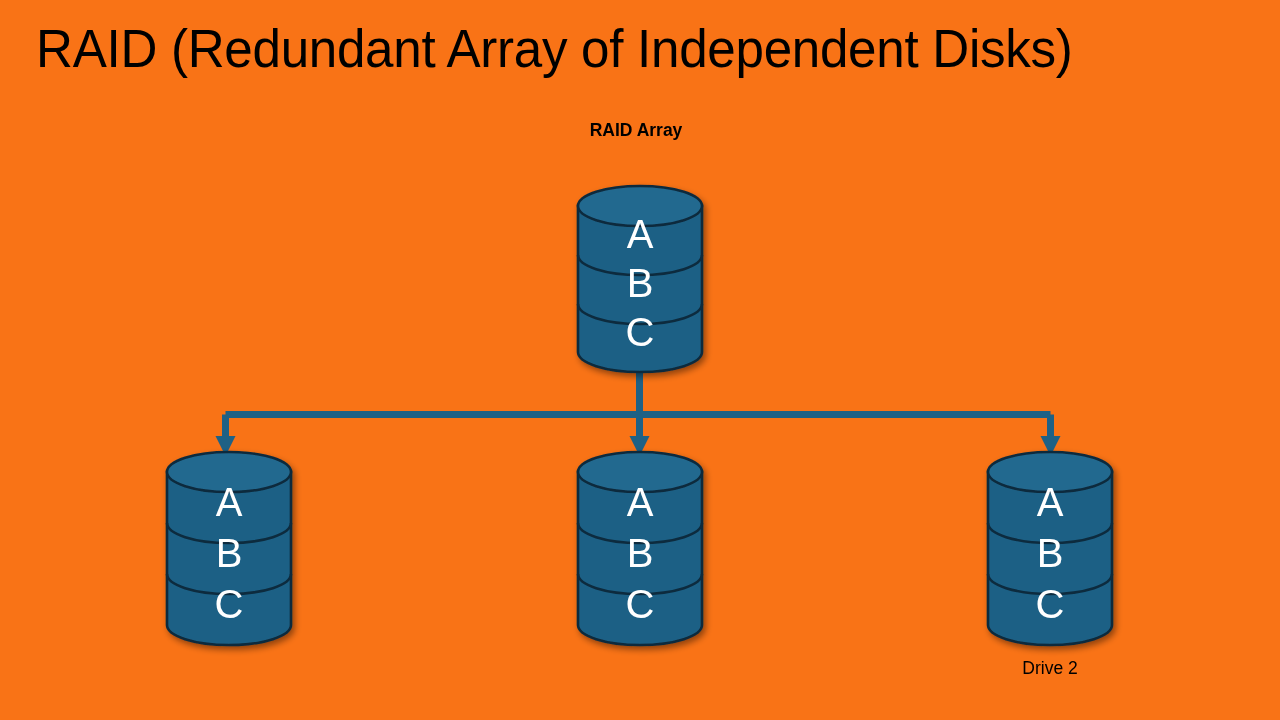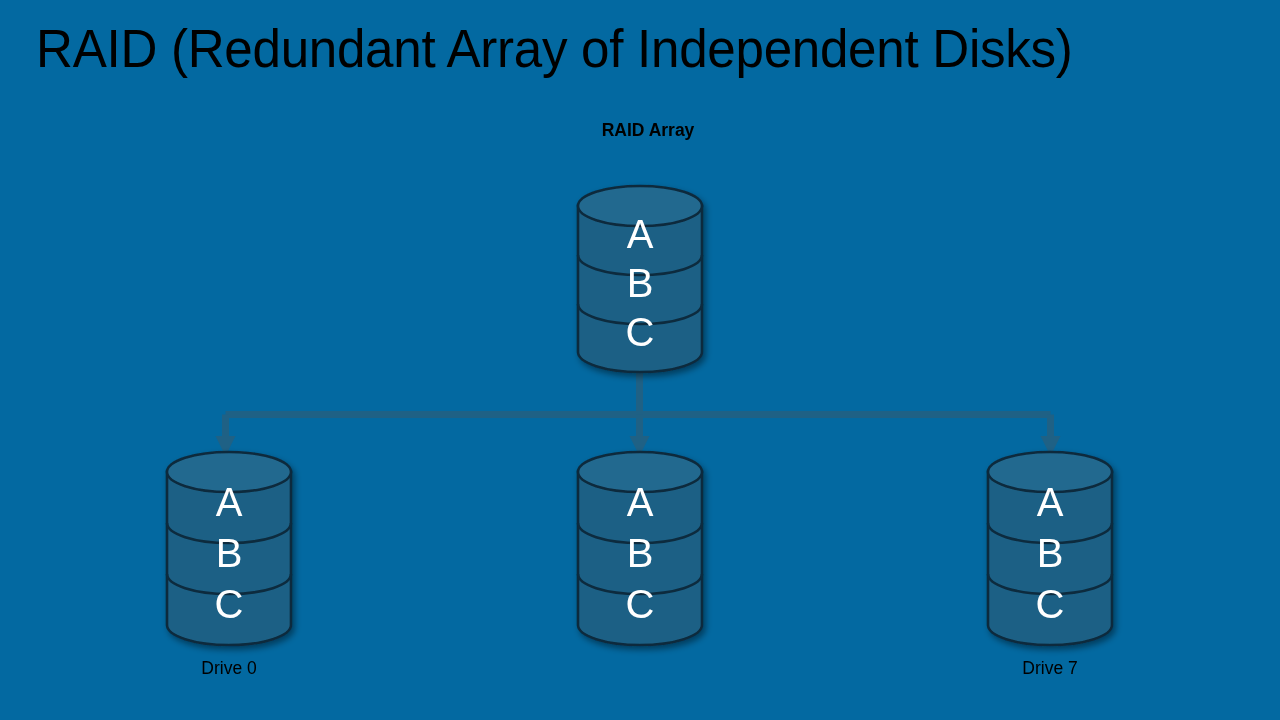--- a/index.html
+++ b/index.html
@@ -12,7 +12,7 @@
     position: relative;
     width: 1280px;
     height: 720px;
-    background: #0369a1;
+    background: #f97316;
     overflow: hidden;
     font-family: "Liberation Sans", sans-serif;
     -webkit-font-smoothing: antialiased;

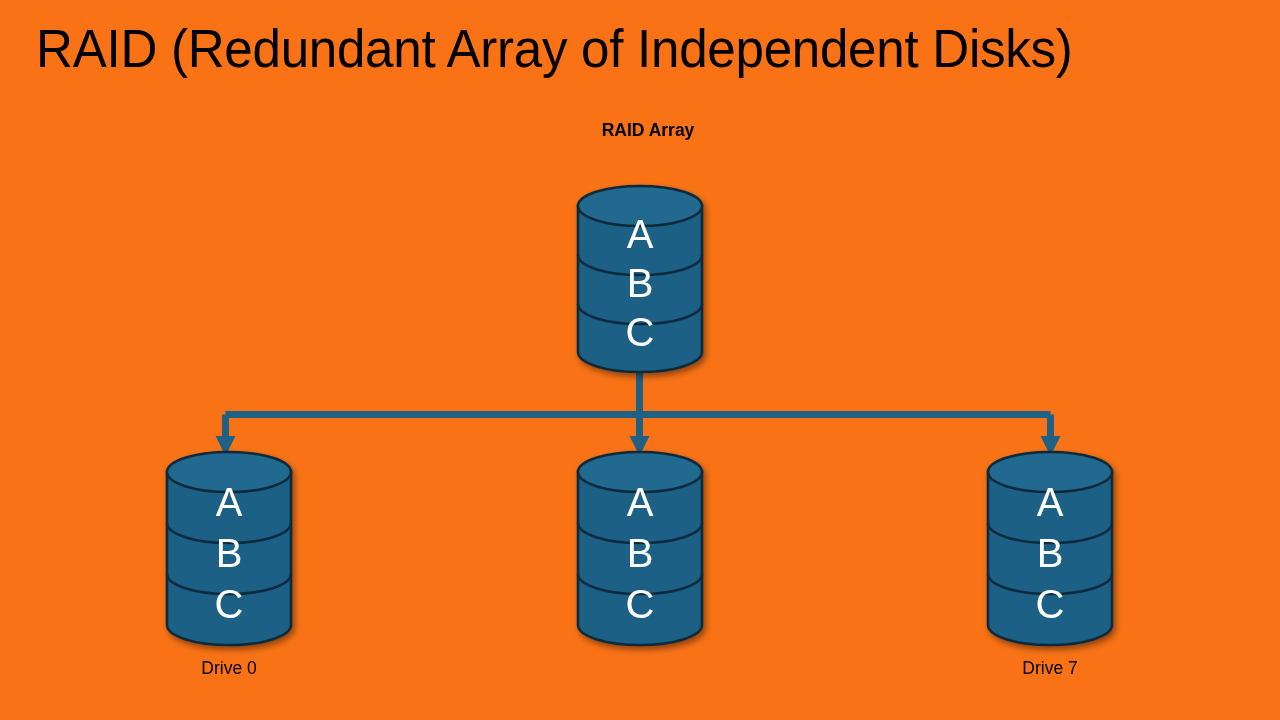--- a/index.html
+++ b/index.html
@@ -36,7 +36,7 @@
   
   #array-caption {
     position: absolute;
-    left: 448px;
+    left: 436px;
     top: 119px;
     width: 400px;
     text-align: center;

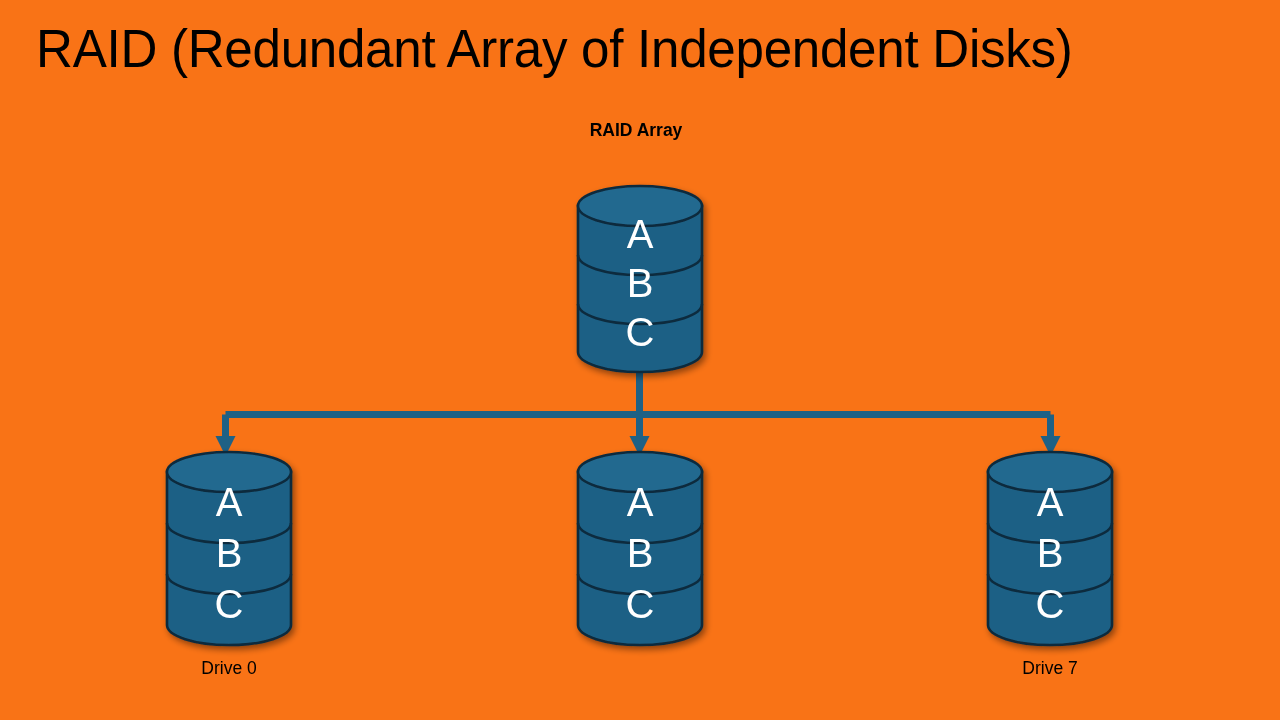--- a/index.html
+++ b/index.html
@@ -177,7 +177,6 @@
     </svg>
   </div>
 
-  <div class="drive-label" style="left:109px;">Drive 0</div>
   <div class="drive-label" style="left:930px;">Drive 7</div>
 
 </div>

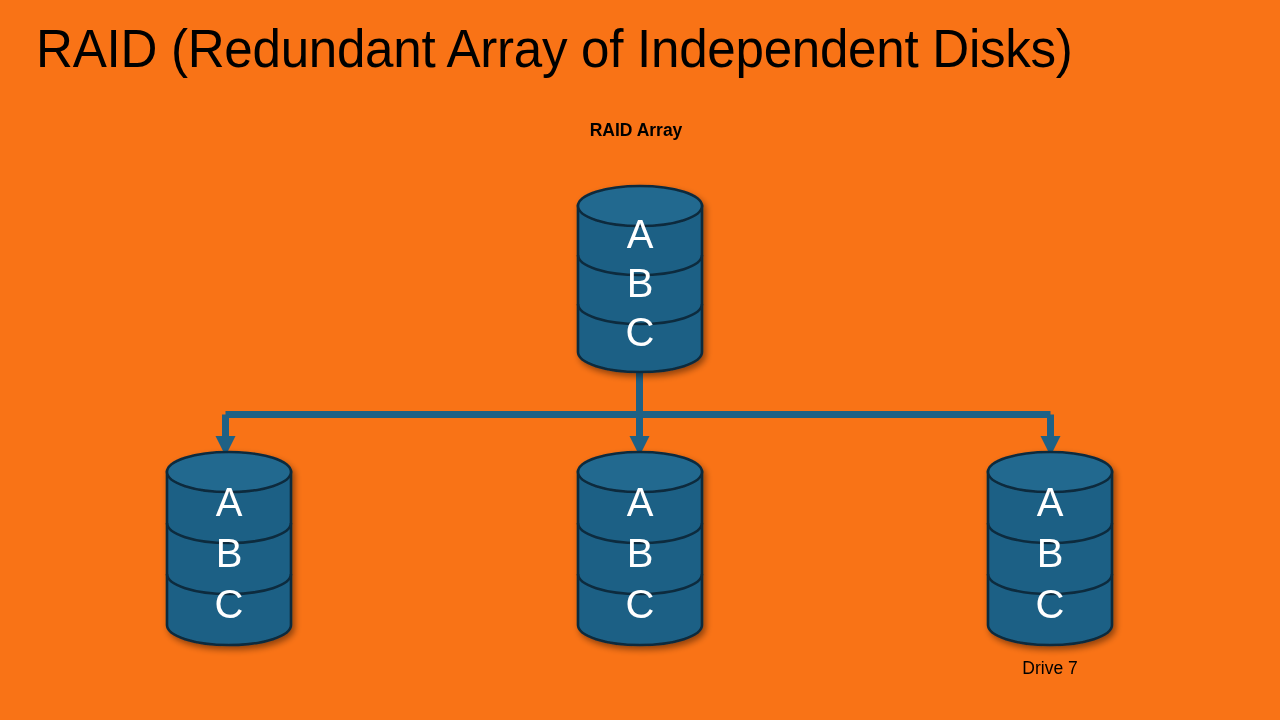--- a/index.html
+++ b/index.html
@@ -177,7 +177,7 @@
     </svg>
   </div>
 
-  <div class="drive-label" style="left:930px;">Drive 7</div>
+  <div class="drive-label" style="left:930px;">Drive 2</div>
 
 </div>
 

